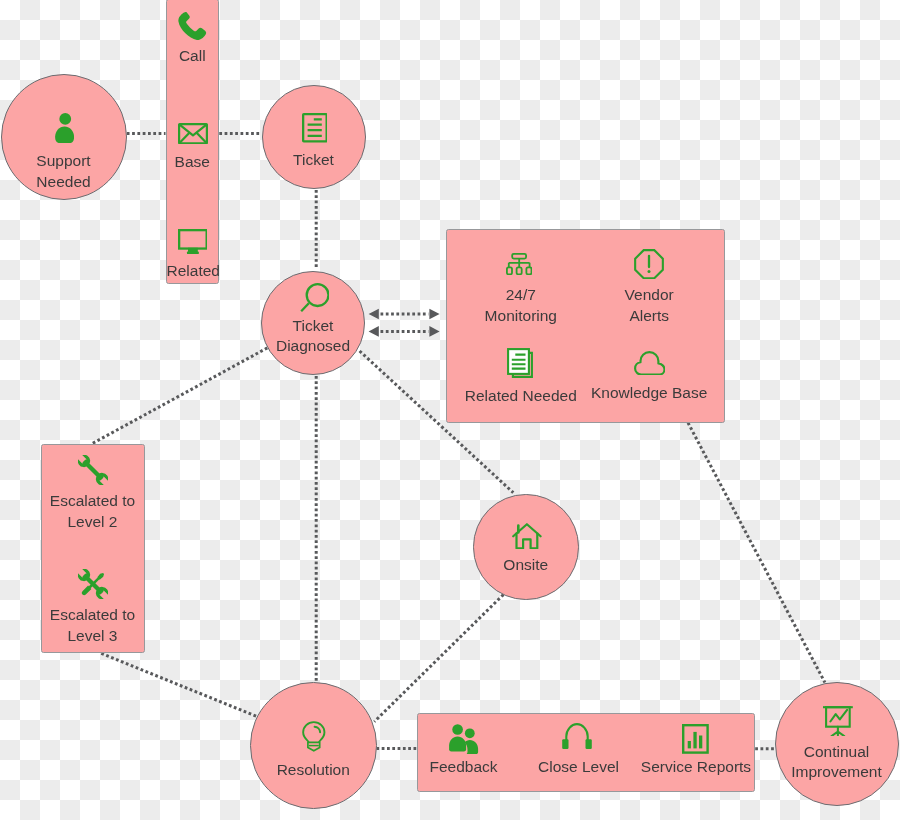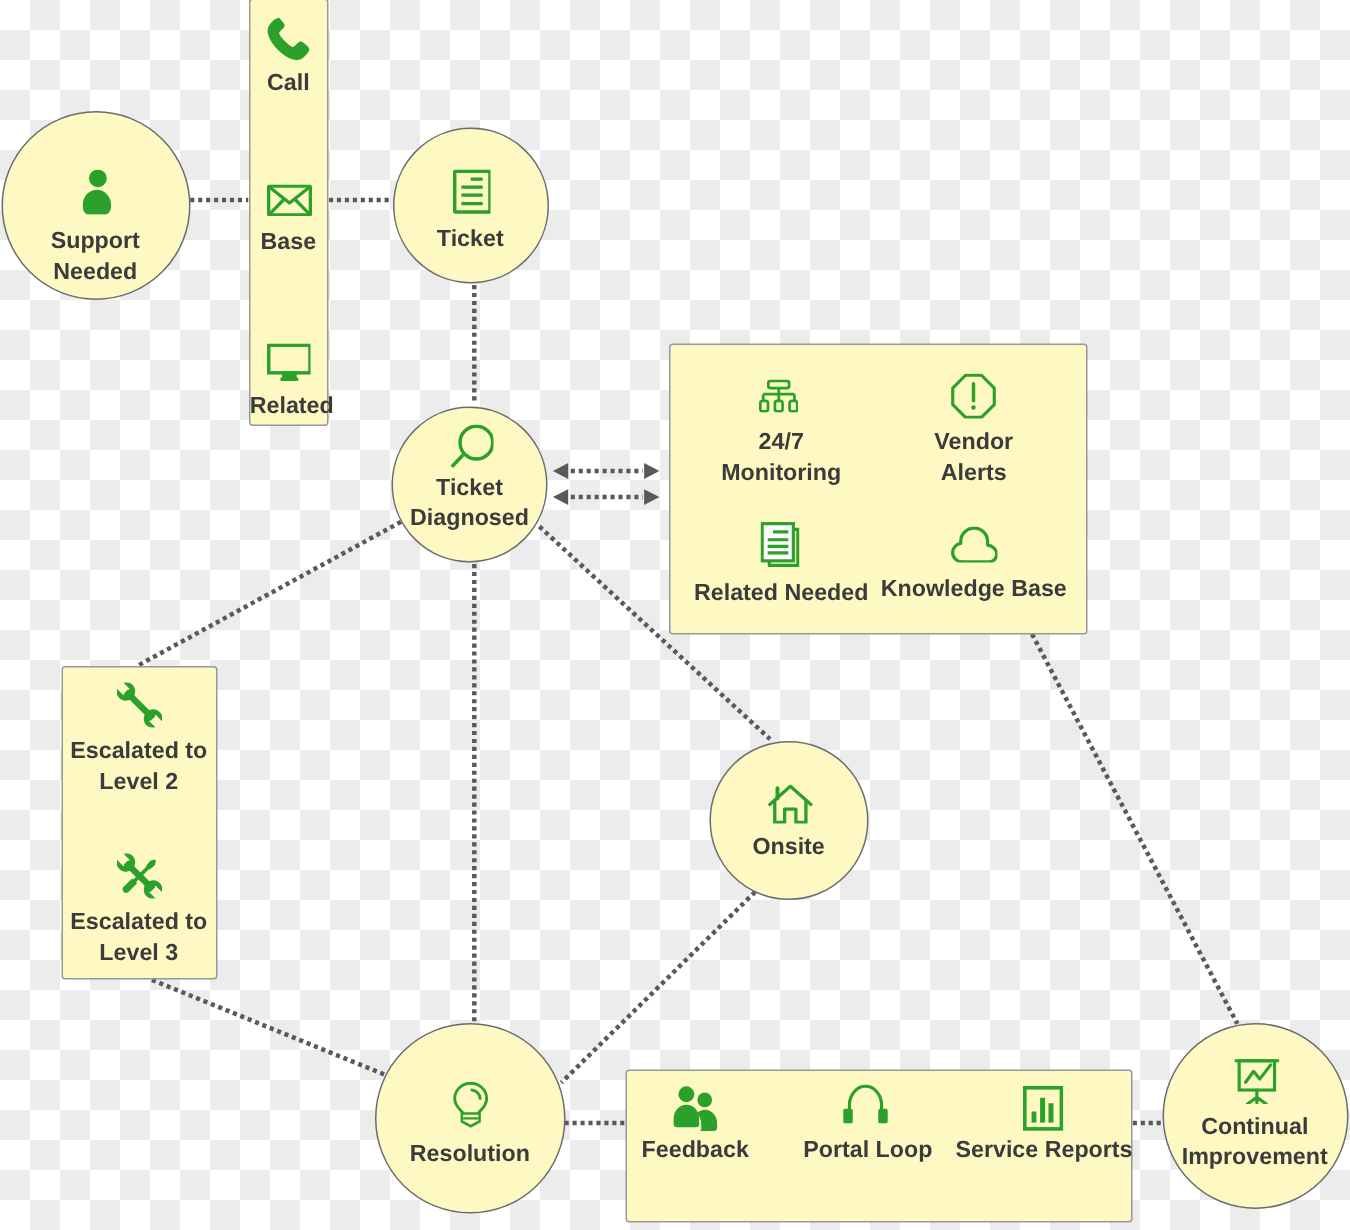--- a/index.html
+++ b/index.html
@@ -16,7 +16,7 @@
   }
   #stage{position:absolute;left:0;top:0;width:900px;height:820px;}
   svg.edges{position:absolute;left:0;top:0;width:900px;height:820px;}
-  .node{position:absolute;background:#fef9c3;box-sizing:border-box;font-weight:bold;}
+  .node{position:absolute;background:#fca5a5;box-sizing:border-box;}
   .node.box{border:1px solid #97989b;}
   .node.circle{border:1px solid #6b6c70;}
   .circle{border-radius:50%;}

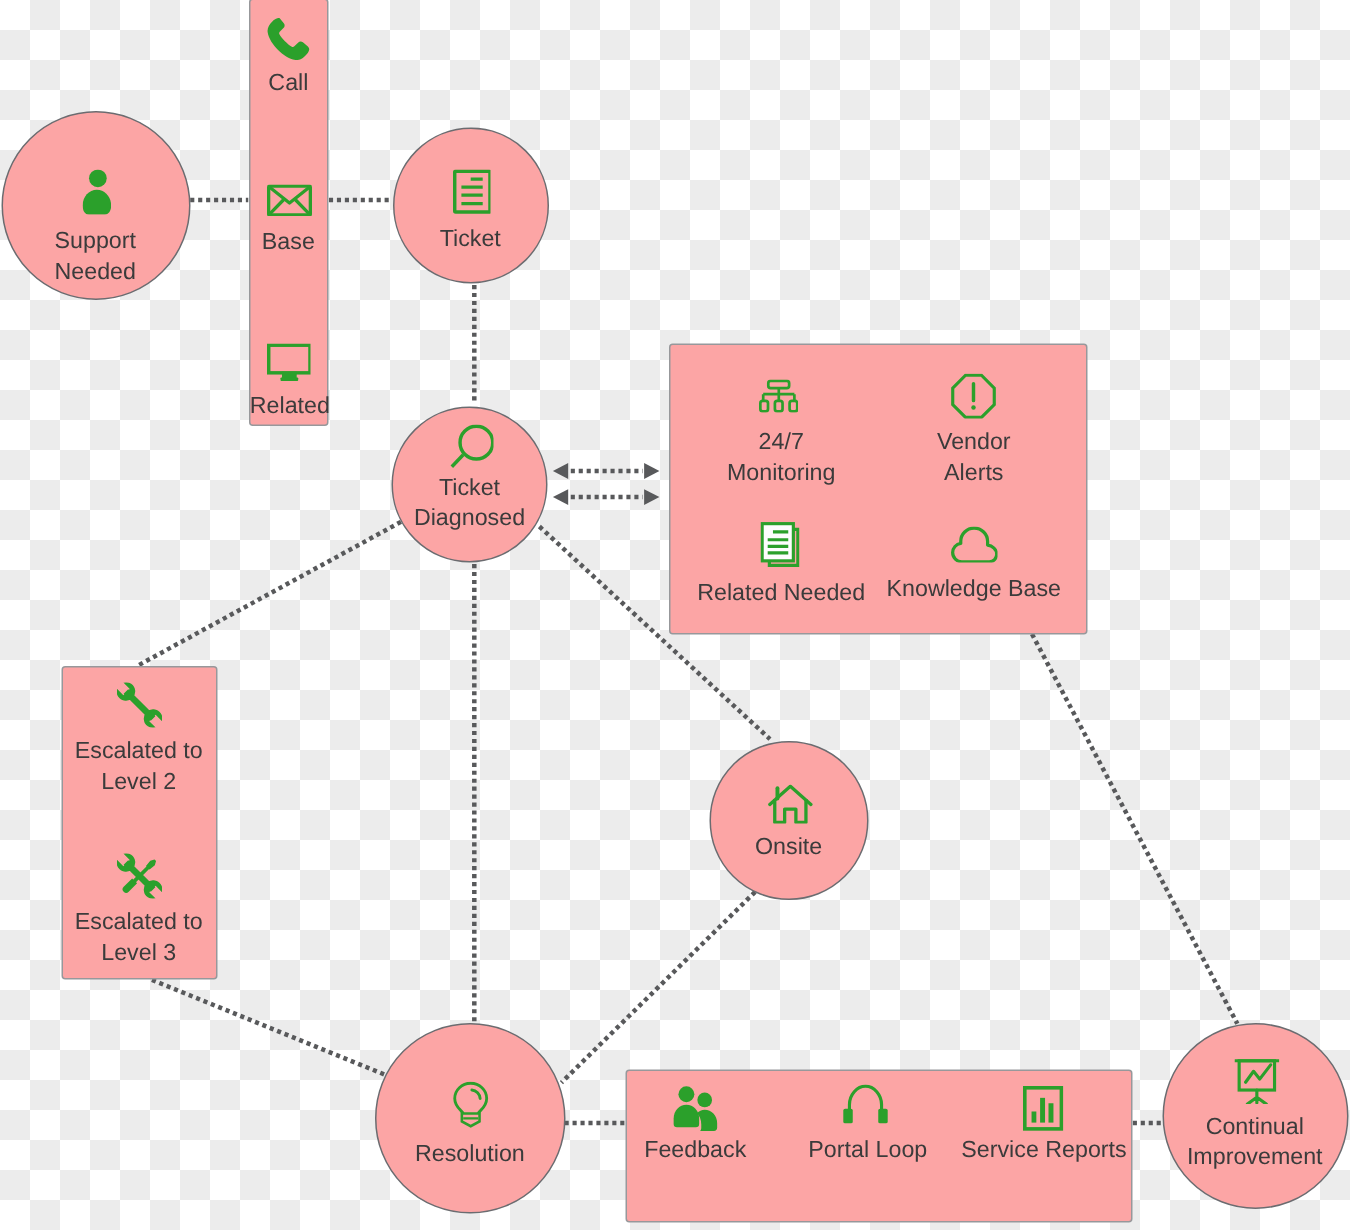--- a/index.html
+++ b/index.html
@@ -215,7 +215,7 @@
     <span class="lbl" style="top:77.1px;">Resolution</span>
   </div>
 
-  <div class="node box" style="left:417px;top:713px;width:338px;height:102px;border-radius:2.5px;">
+  <div class="node box" style="left:417px;top:713px;width:338px;height:79px;border-radius:2.5px;">
     <div class="cell" style="left:0;top:0;width:91px;">
       <span class="ico" style="left:30px;top:9.7px;">
         <svg viewBox="0 0 30.8 30.3" width="30.8" height="30.3" aria-hidden="true">

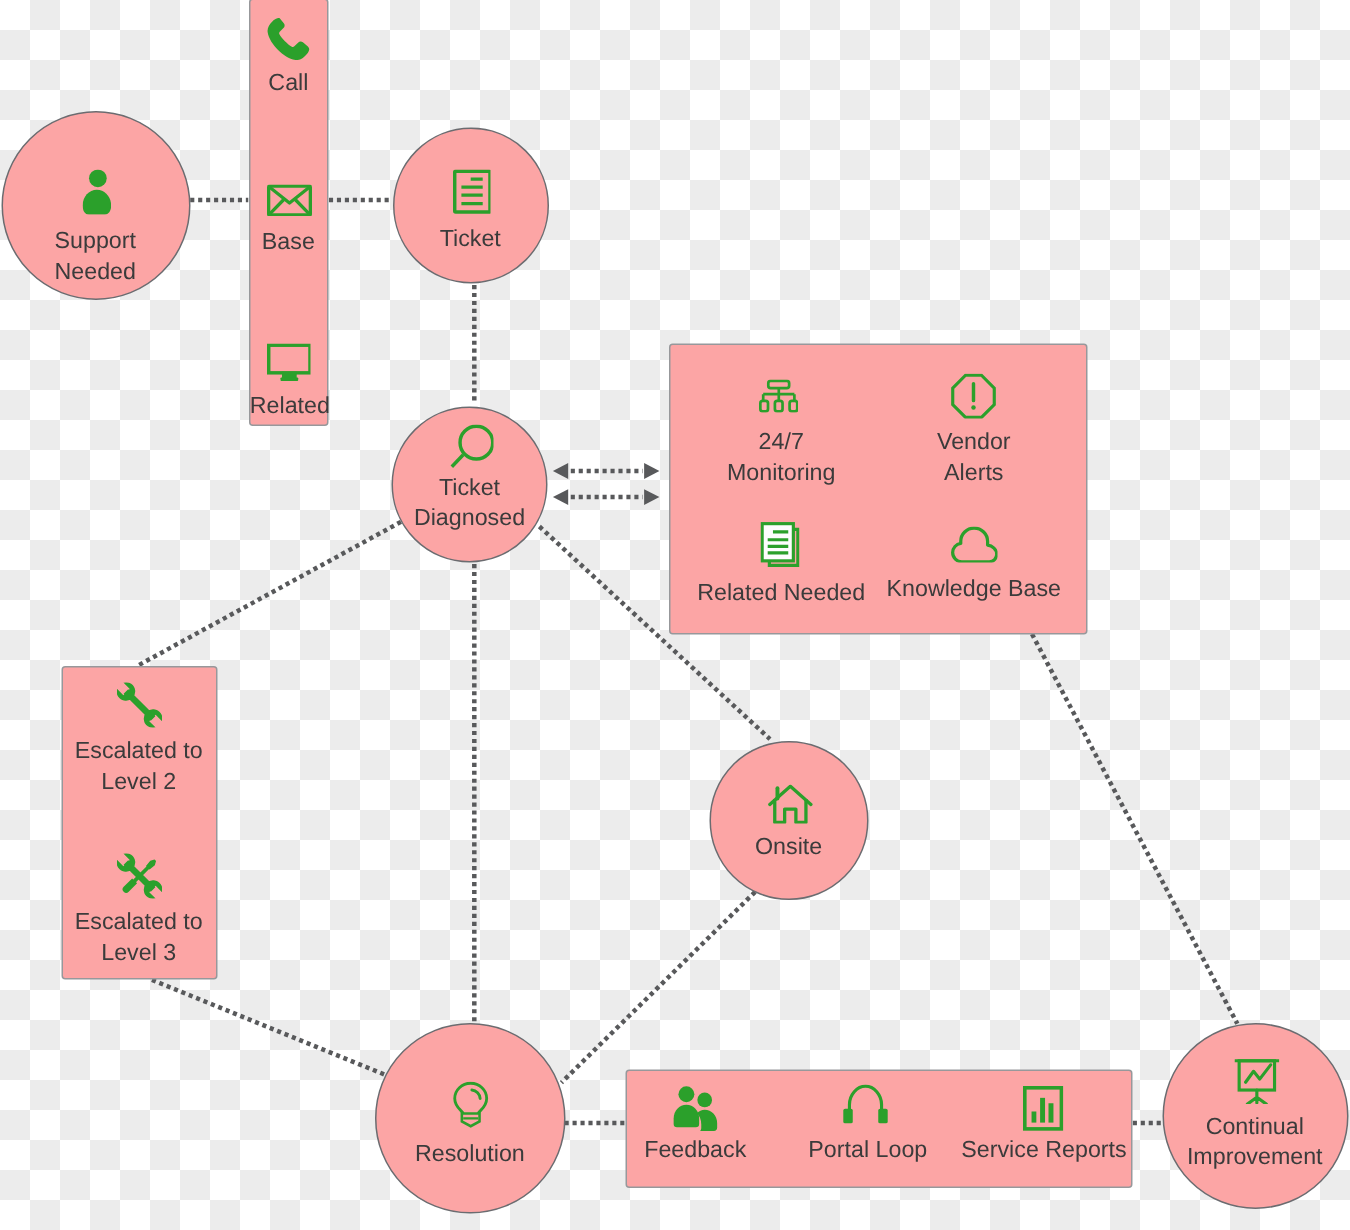--- a/index.html
+++ b/index.html
@@ -235,7 +235,7 @@
           <rect x="23.5" y="16.2" width="6.3" height="9.8" rx="1.2" fill="#2ba02b"></rect>
         </svg>
       </span>
-      <span class="lbl" style="top:43.0px;">Portal Loop</span>
+      <span class="lbl" style="top:43.0px;">Close Level</span>
     </div>
     <div class="cell" style="left:218px;top:0;width:120px;">
       <span class="ico" style="left:46.4px;top:9.9px;">

